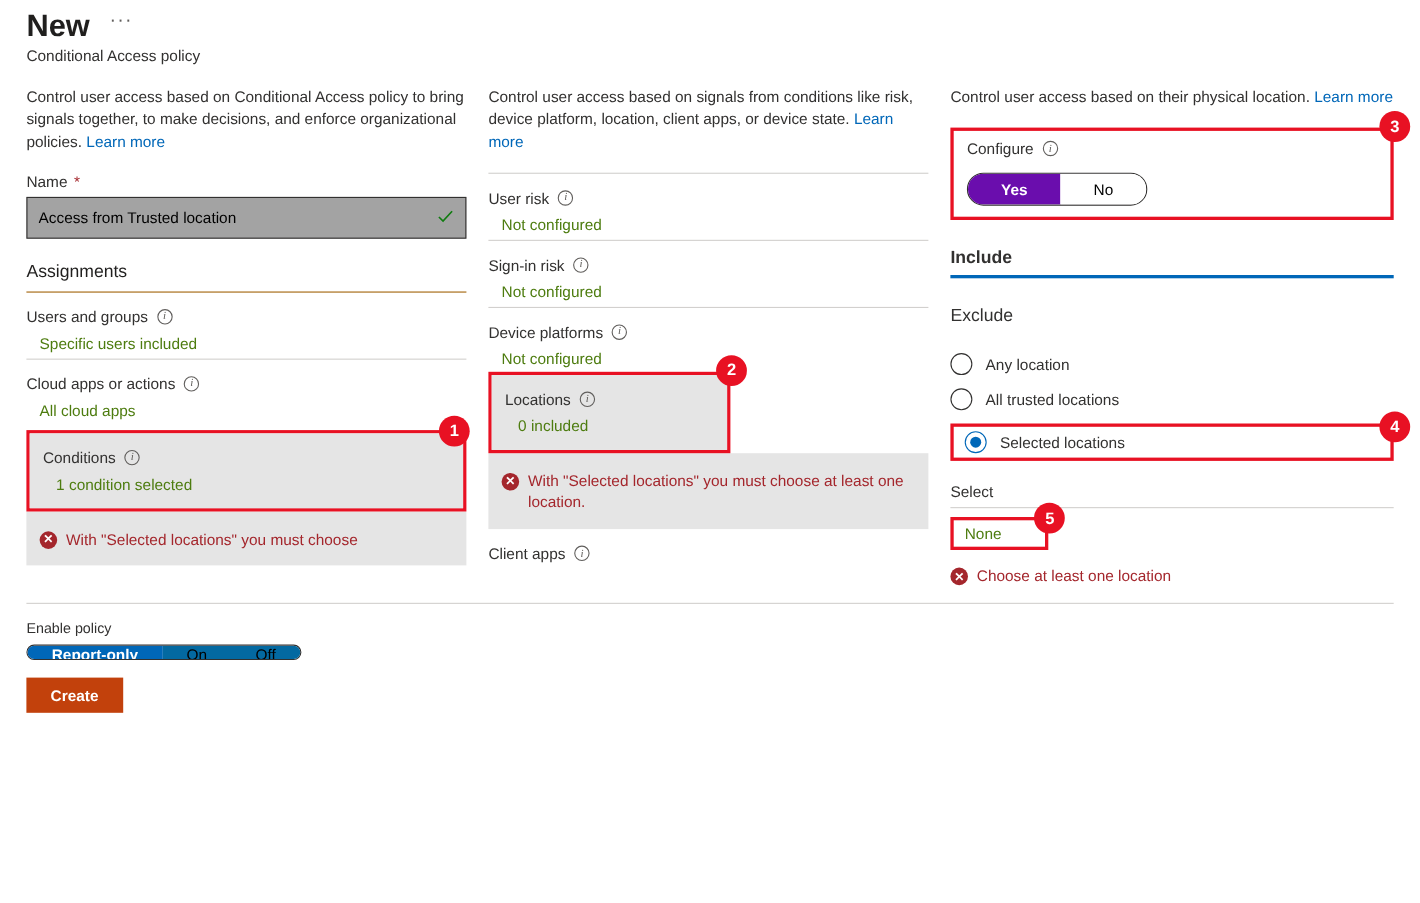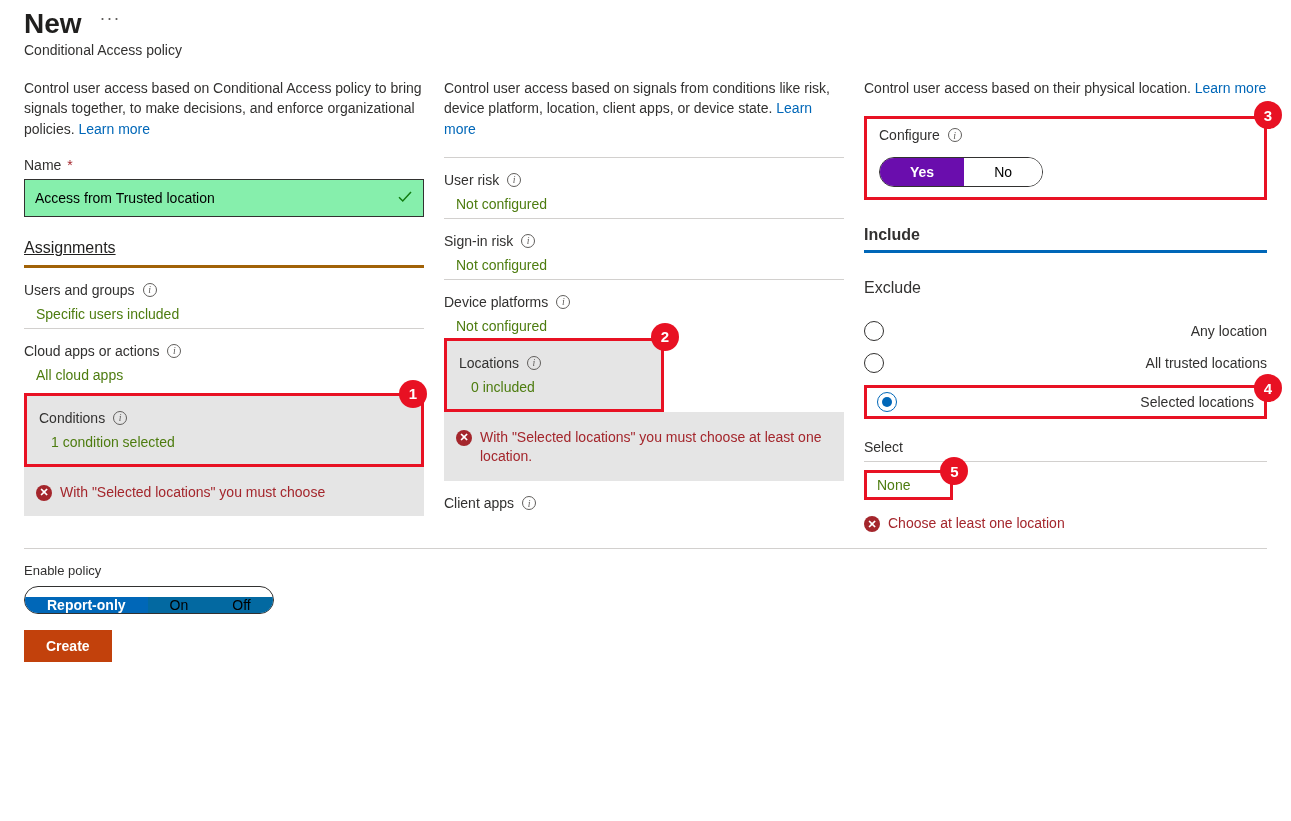--- a/index.html
+++ b/index.html
@@ -25,7 +25,7 @@
   .text-input-wrap { position: relative; margin-bottom: 22px; }
   .text-input {
     width: 100%; height: 38px; border: 1px solid #323130;
-    padding: 0 36px 0 10px; font-size: 14px; background: #86efac;
+    padding: 0 36px 0 10px; font-size: 14px; background: #a3a3a3;
   }
   .check-icon { position: absolute; right: 10px; top: 50%; transform: translateY(-50%); color: #107c10; }
   .section-heading { font-size: 16px; color: #201f1e; padding-bottom: 8px; border-bottom: 3px solid #a16207; margin-bottom: 14px; text-decoration: underline; }

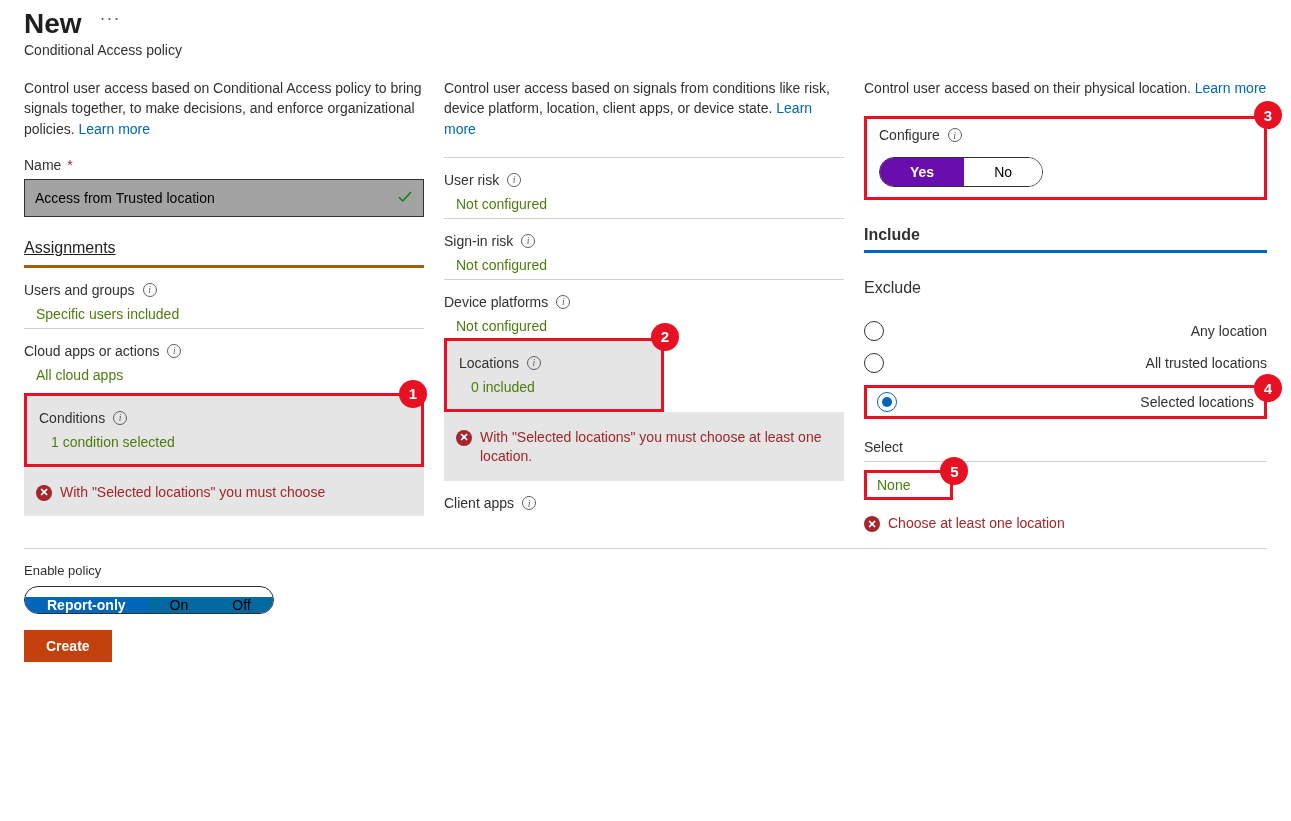--- a/index.html
+++ b/index.html
@@ -28,7 +28,7 @@
     padding: 0 36px 0 10px; font-size: 14px; background: #a3a3a3;
   }
   .check-icon { position: absolute; right: 10px; top: 50%; transform: translateY(-50%); color: #107c10; }
-  .section-heading { font-size: 16px; color: #201f1e; padding-bottom: 8px; border-bottom: 3px solid #a16207; margin-bottom: 14px; text-decoration: underline; }
+  .section-heading { font-size: 16px; color: #201f1e; padding-bottom: 8px; border-bottom: 1px solid #a16207; margin-bottom: 14px; }
   .row-label { font-size: 14px; display: flex; align-items: center; gap: 8px; margin-bottom: 8px; }
   .row-value { font-size: 14px; padding-left: 12px; margin-bottom: 16px; }
   .row-link { color: #4d7c0f; cursor: pointer; }

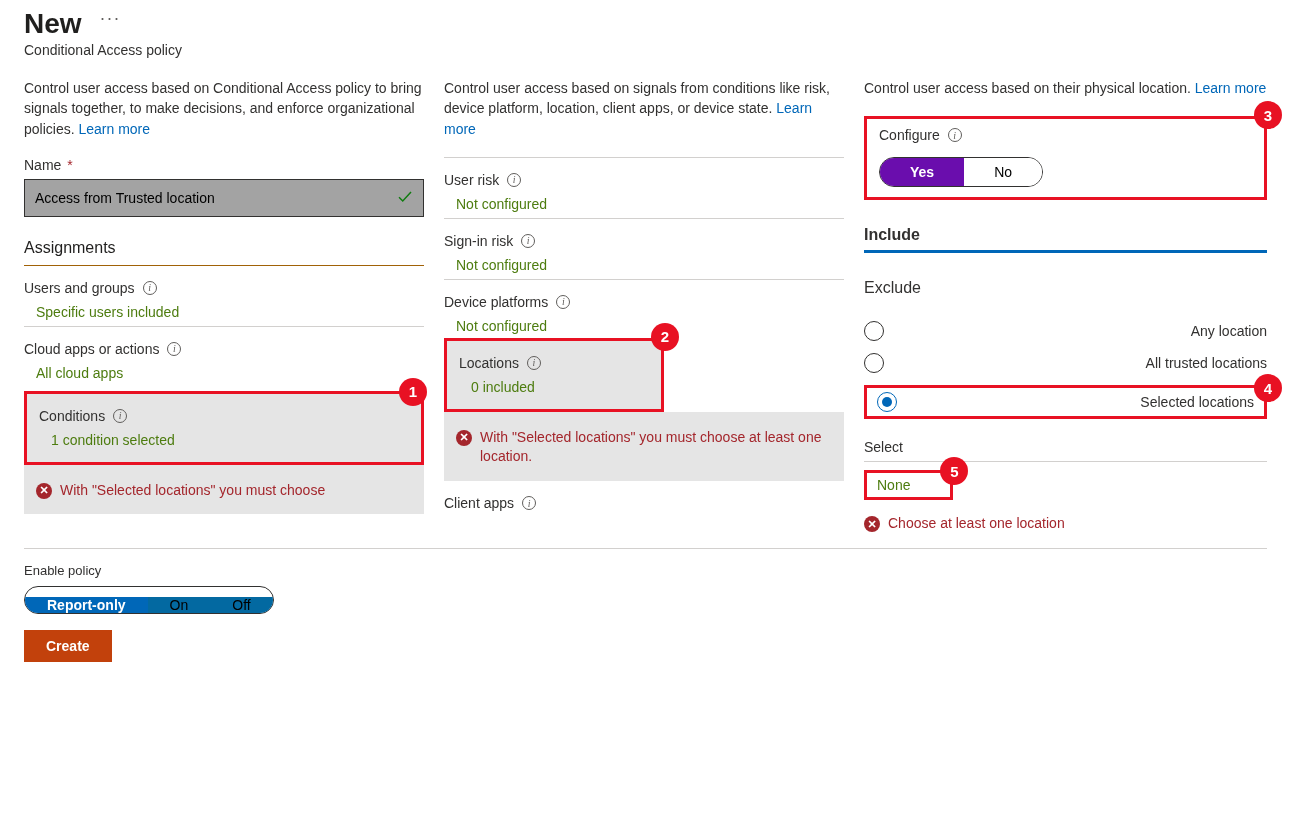--- a/index.html
+++ b/index.html
@@ -74,7 +74,7 @@
   .tab-row { display: flex; gap: 26px; margin-bottom: 18px; flex-direction: column; }
   .tab { font-size: 16px; padding-bottom: 6px; cursor: pointer; color: #323130; }
   .tab.active { font-weight: 600; border-bottom: 3px solid #0067b8; }
-  .radio-row { display: flex; align-items: center; gap: 12px; margin-bottom: 12px; cursor: pointer; justify-content: space-between; }
+  .radio-row { display: flex; align-items: center; gap: 12px; margin-bottom: 12px; cursor: pointer; }
   .radio {
     width: 20px; height: 20px; border: 1px solid #323130; border-radius: 50%;
     display: flex; align-items: center; justify-content: center; flex-shrink: 0;

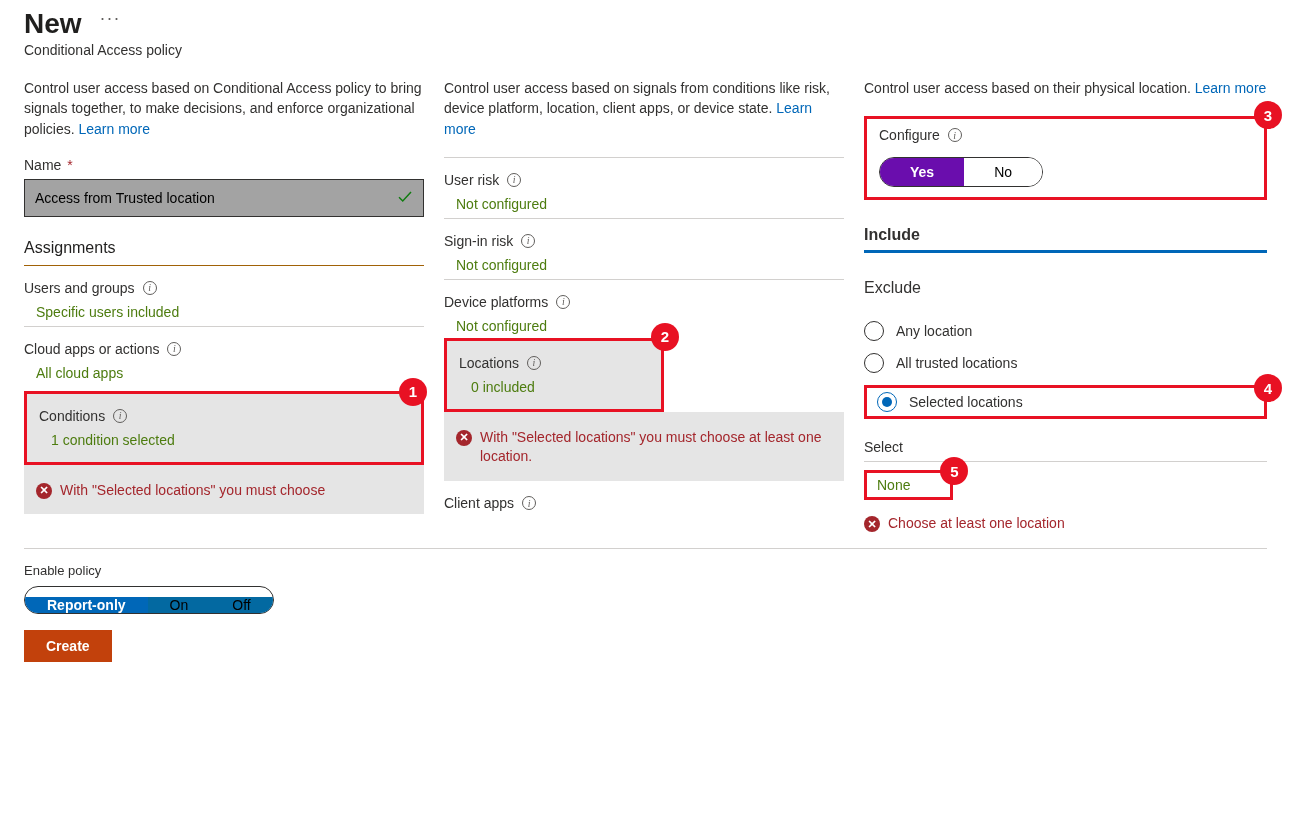--- a/index.html
+++ b/index.html
@@ -54,7 +54,7 @@
   .footer-label { font-size: 13px; margin-bottom: 8px; }
   .pill-toggle-3 {
     display: inline-flex; border: 1px solid #323130; border-radius: 999px;
-    overflow: hidden; height: 28px; align-items: flex-end; margin-bottom: 16px;
+    overflow: hidden; height: 14px; align-items: flex-start; margin-bottom: 16px;
   }
   .pill-toggle-3 .seg {
     padding: 0 22px; display: flex; align-items: center; font-size: 14px;

